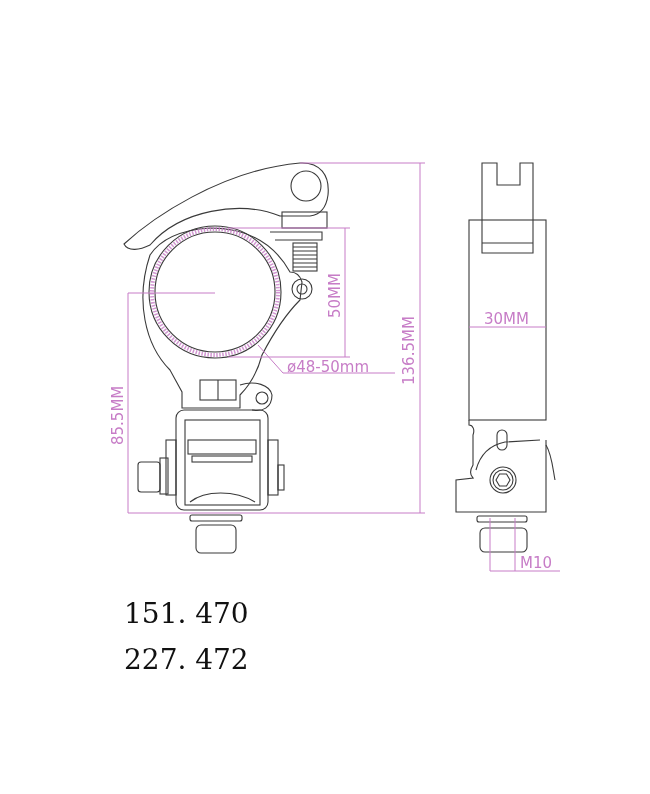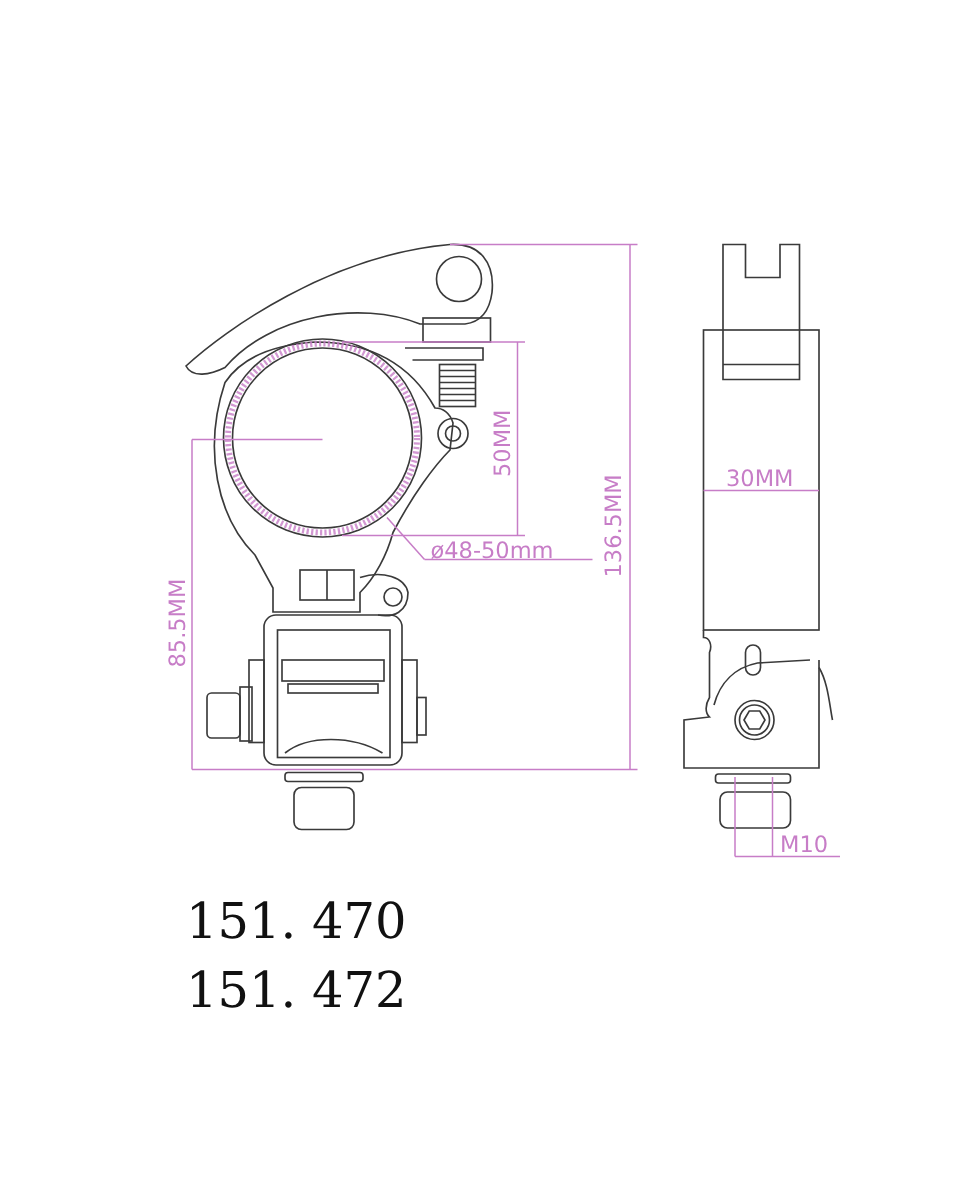--- a/index.html
+++ b/index.html
@@ -9,7 +9,7 @@
   .dim{fill:none;stroke:#c77dc7;stroke-width:1;}
   .dimtxt{fill:#c77dc7;font-family:"DejaVu Sans",sans-serif;font-size:15px;}
   .hatch{fill:none;stroke:#c77dc7;stroke-width:4;stroke-dasharray:1.5 1.5;opacity:.8;}
-  .label{position:absolute;left:124px;font-family:"DejaVu Serif",serif;font-size:33px;color:#111;letter-spacing:0px;line-height:40px;}
+  .label{position:absolute;left:124px;font-family:"DejaVu Serif",serif;font-size:28px;color:#111;letter-spacing:0px;line-height:40px;}
 </style>
 </head>
 <body>

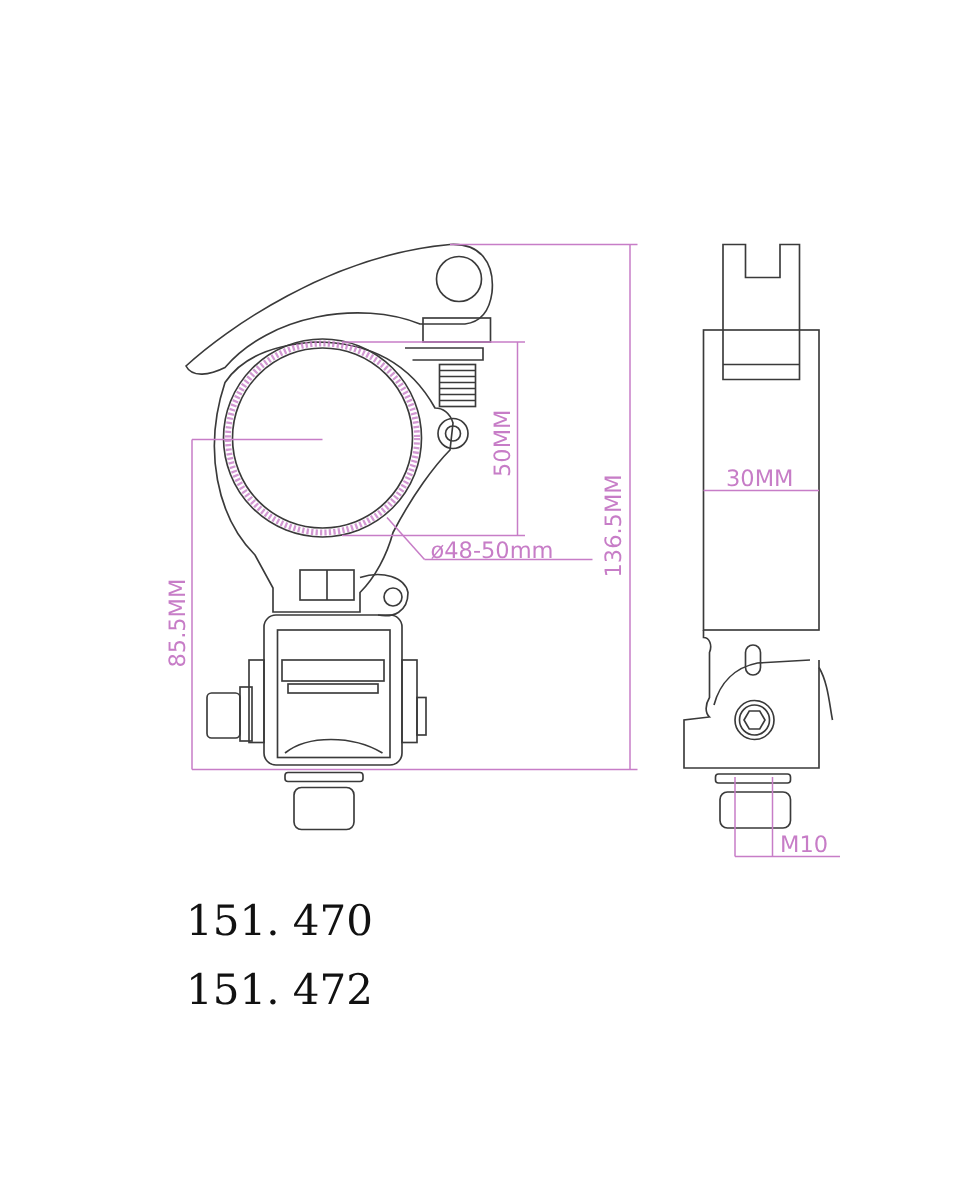--- a/index.html
+++ b/index.html
@@ -99,6 +99,6 @@
 </svg>
 
 <div class="label" style="top:594px;">151. 470</div>
-<div class="label" style="top:640px;">151. 472</div>
+<div class="label" style="top:640px;">227. 472</div>
 
 </body></html>

